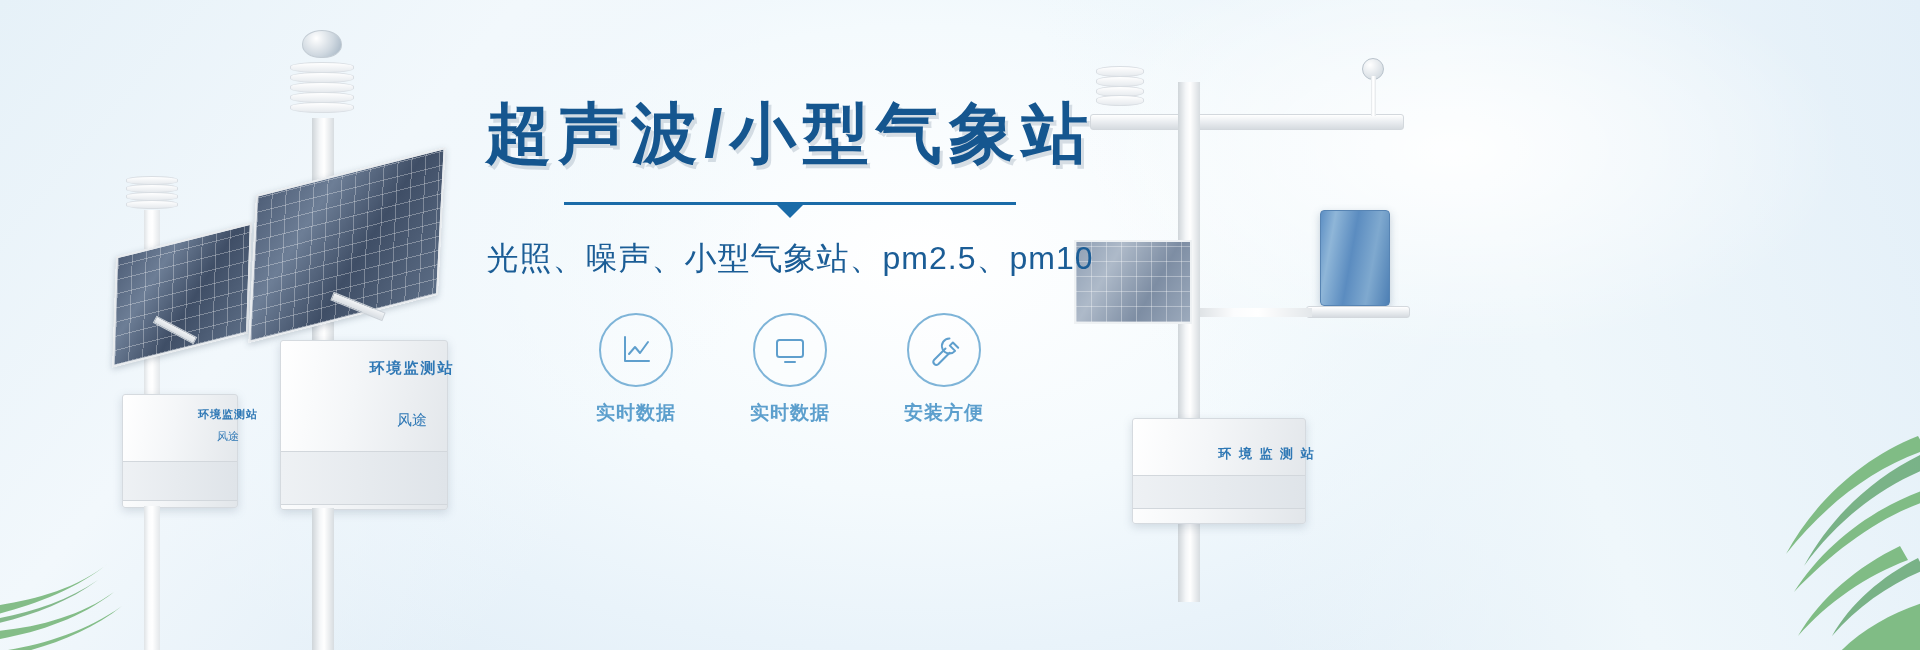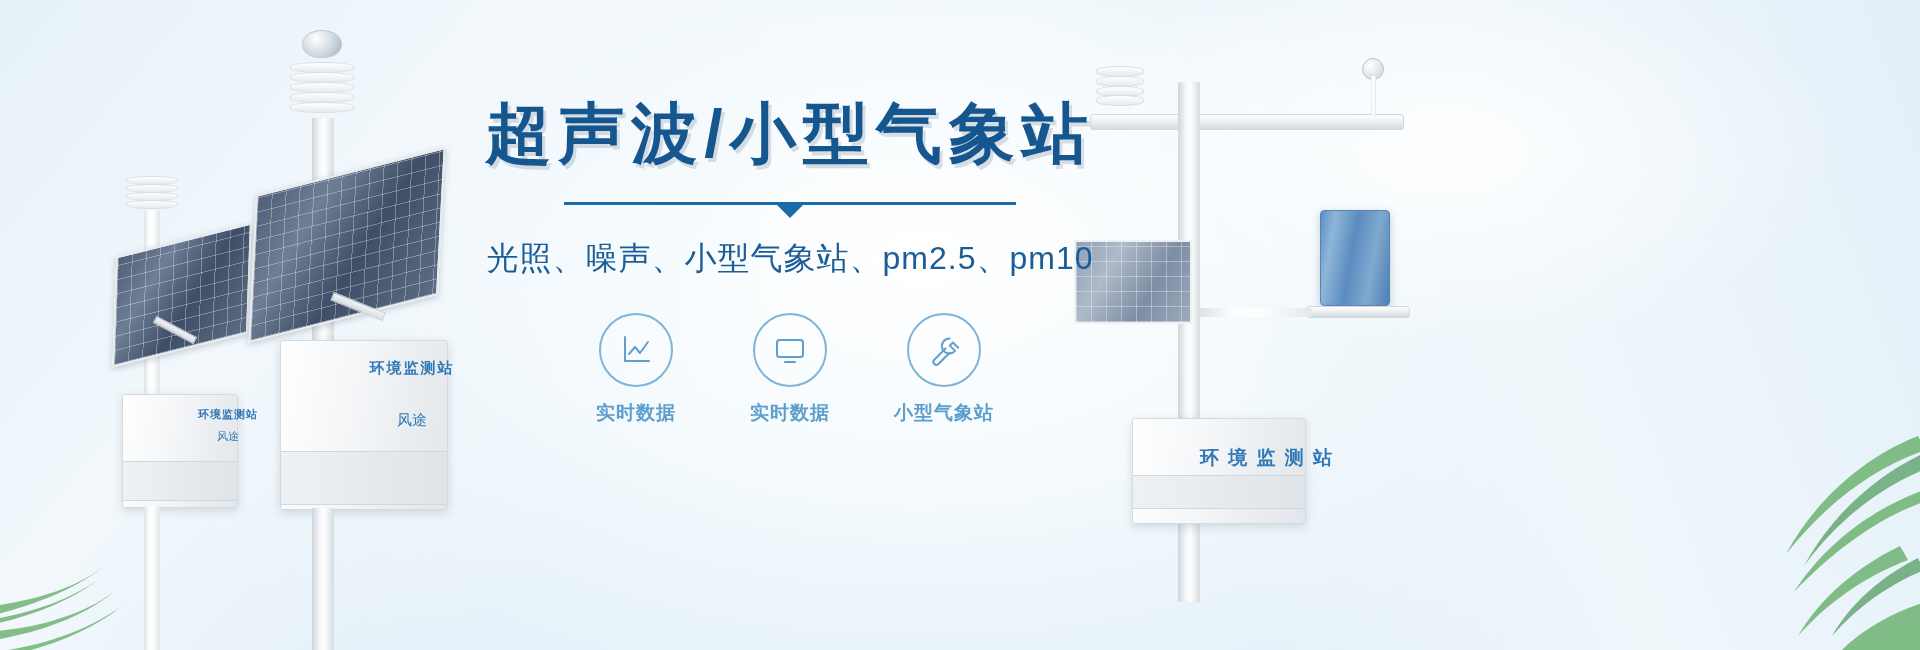--- a/index.html
+++ b/index.html
@@ -293,7 +293,7 @@
             <path d="M20.5 17.5 L9 29 a3 3 0 0 0 4.2 4.2 L24.7 21.7"></path>
           </svg>
         </div>
-        <div class="feature-label">小型气象站</div>
+        <div class="feature-label">安装方便</div>
       </div>
 
     </div>

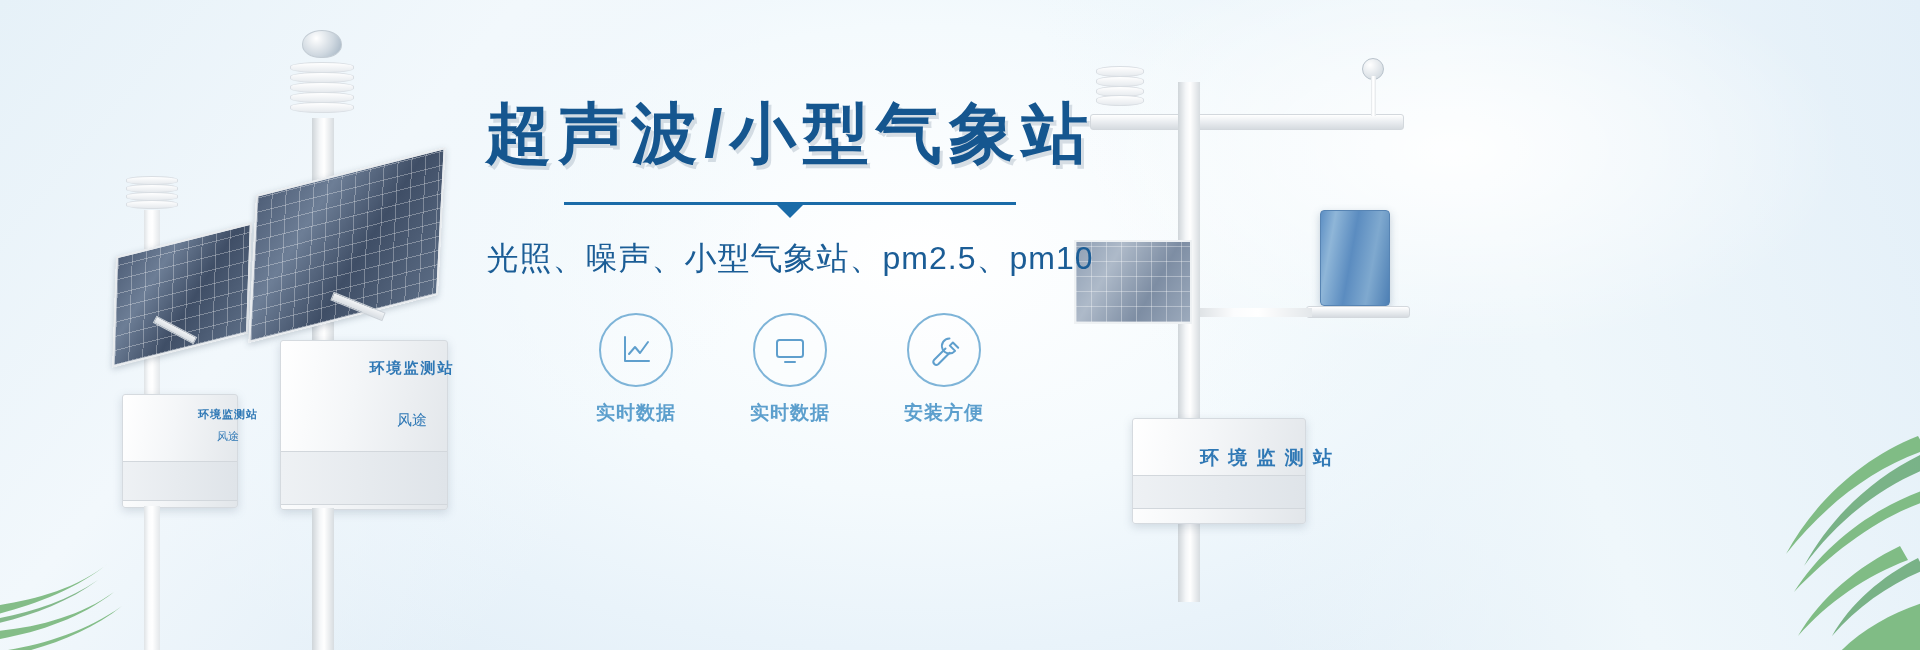--- a/index.html
+++ b/index.html
@@ -245,7 +245,7 @@
     <div class="panel-light" style="left:4px; top:200px; width:118px; height:84px;"></div>
 
     <div class="cabinet" style="left:62px; top:378px; width:174px; height:106px;">
-      <div class="cab-label" style="top:26px; font-size:19px; letter-spacing:2px;">环 境 监 测 站</div>
+      <div class="cab-label" style="top:26px; font-size:13px; letter-spacing:2px;">环 境 监 测 站</div>
       <div class="cabinet-strip" style="top:56px; height:34px;"></div>
     </div>
   </div>

